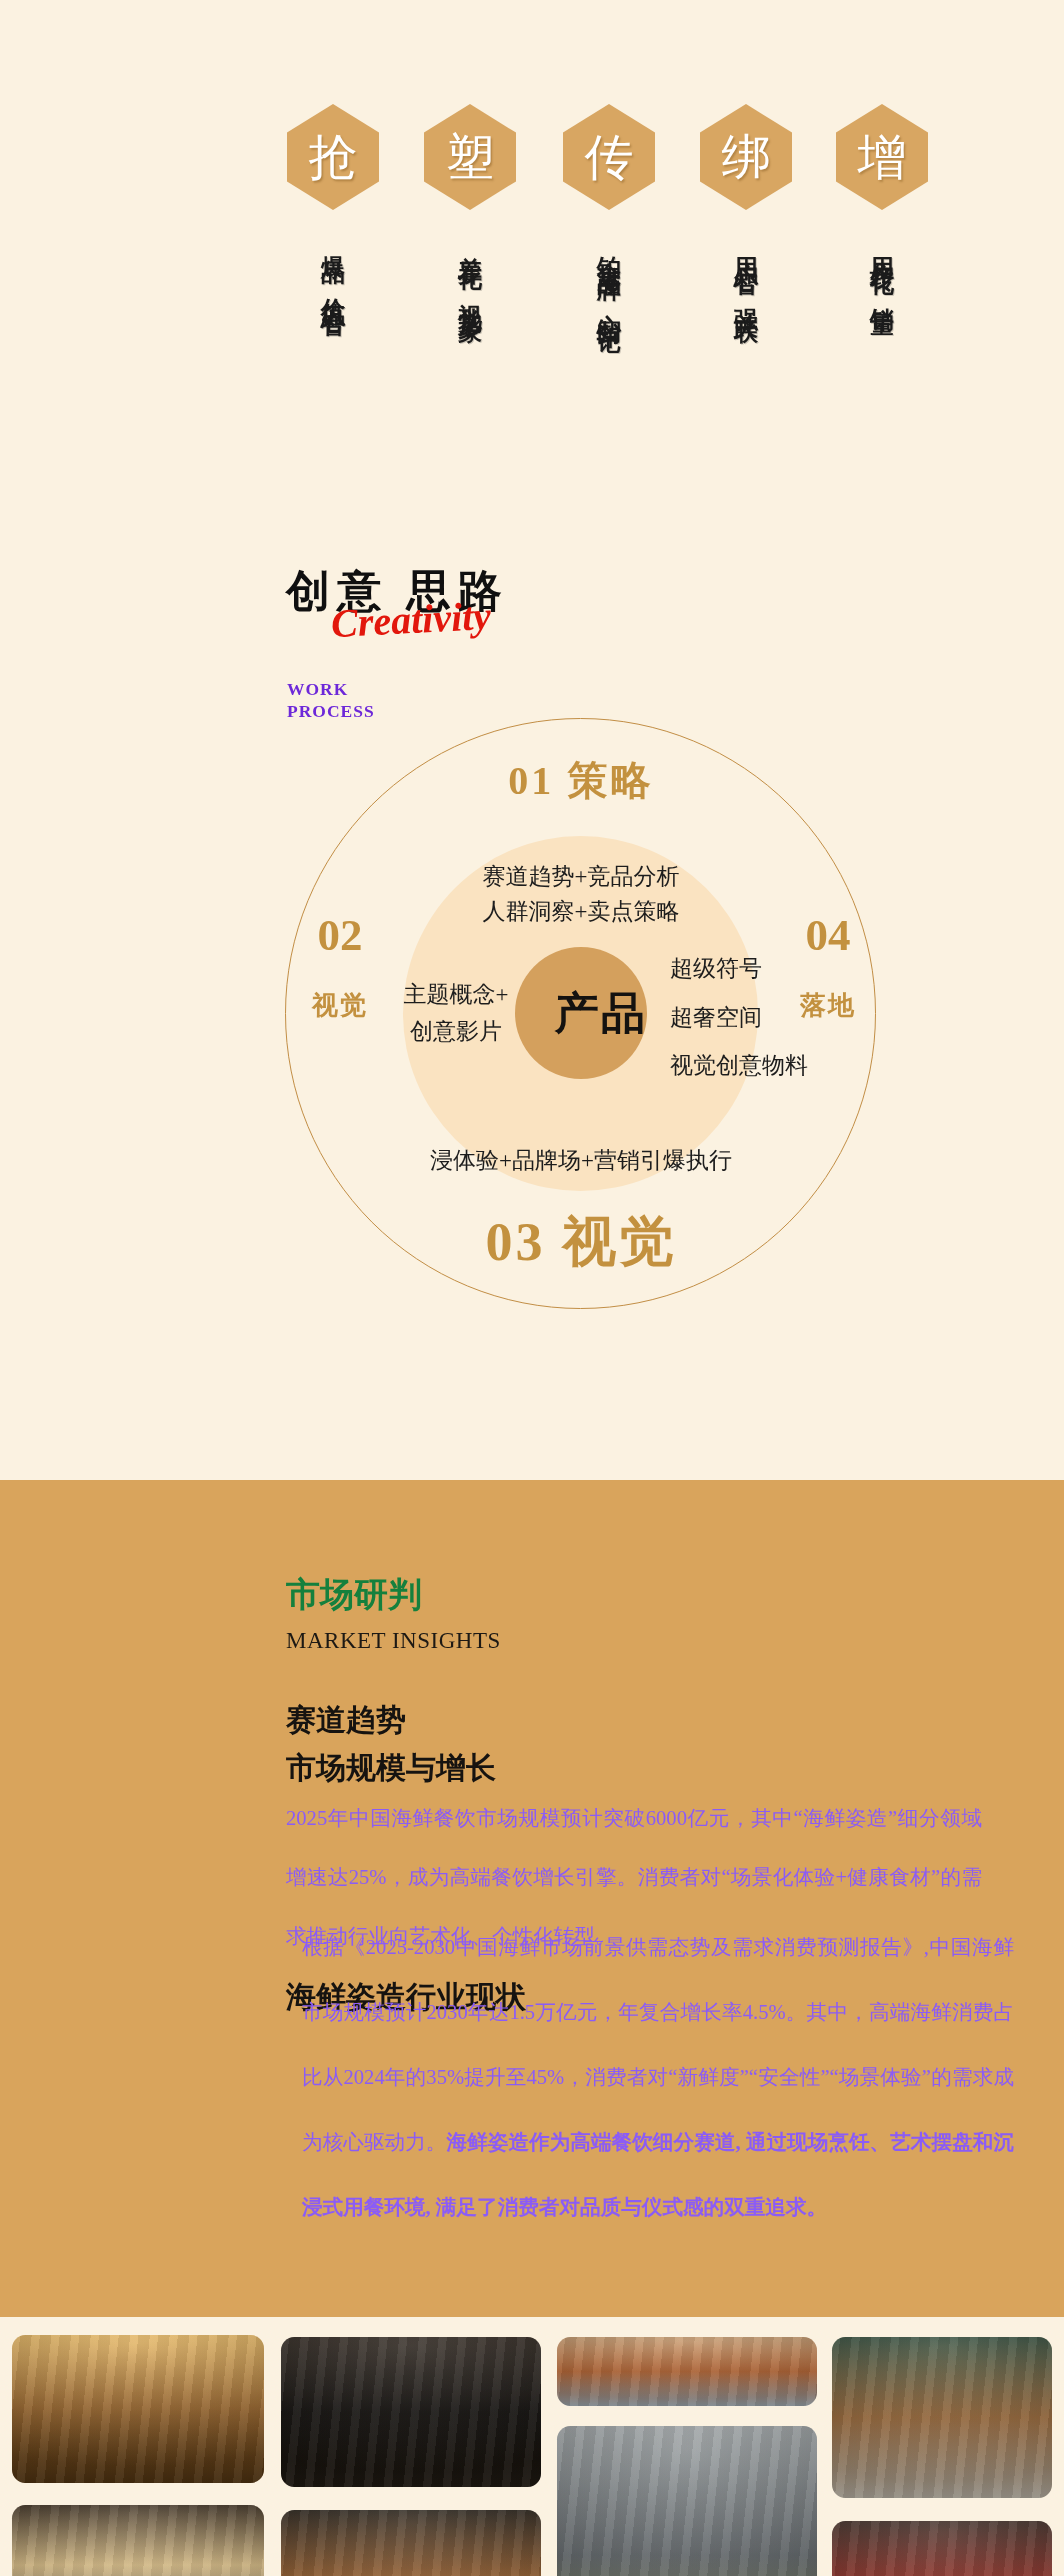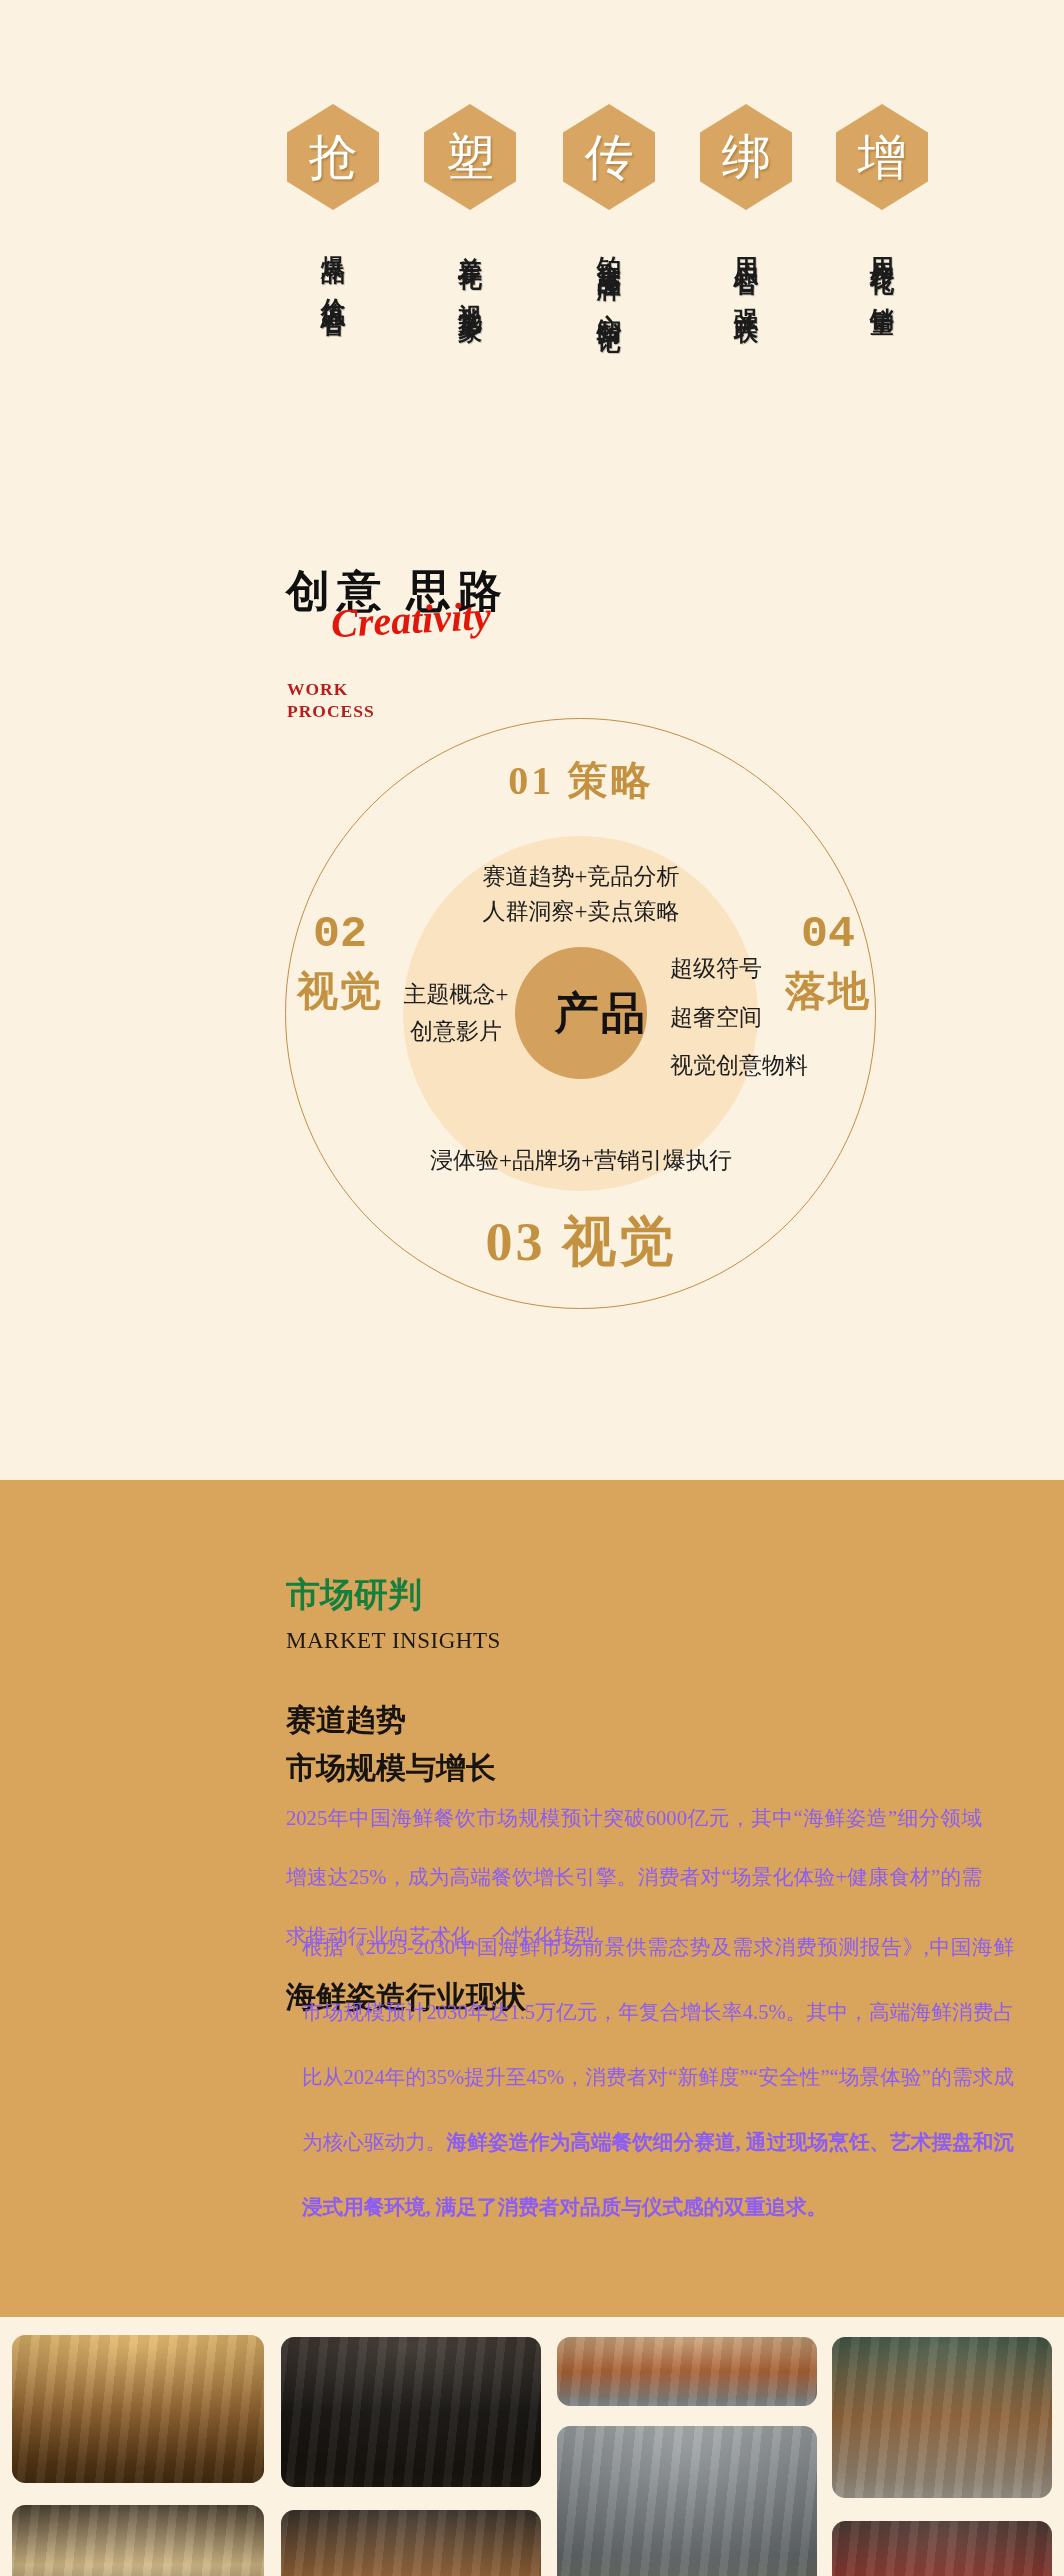--- a/index.html
+++ b/index.html
@@ -23,7 +23,7 @@
   .creative-title{left:286px;top:562px;font-size:44px;font-weight:700;letter-spacing:7.2px;color:#101010;}
   .creative-script{left:331px;top:596px;font-size:40px;font-style:italic;font-weight:700;
                    color:#E2170C;transform:rotate(-3deg);}
-  .work-line{left:287px;font-size:17.5px;font-weight:700;letter-spacing:1px;color:#b91c1c;}
+  .work-line{left:287px;font-size:17.5px;font-weight:700;letter-spacing:1px;color:#6d28d9;}
 
   .ring{left:285px;top:718px;width:591px;height:591px;border:1.5px solid #C28E45;border-radius:50%;box-sizing:border-box;}
   .inner-circle{left:403px;top:836px;width:355px;height:355px;background:#FAE3C1;border-radius:50%;}

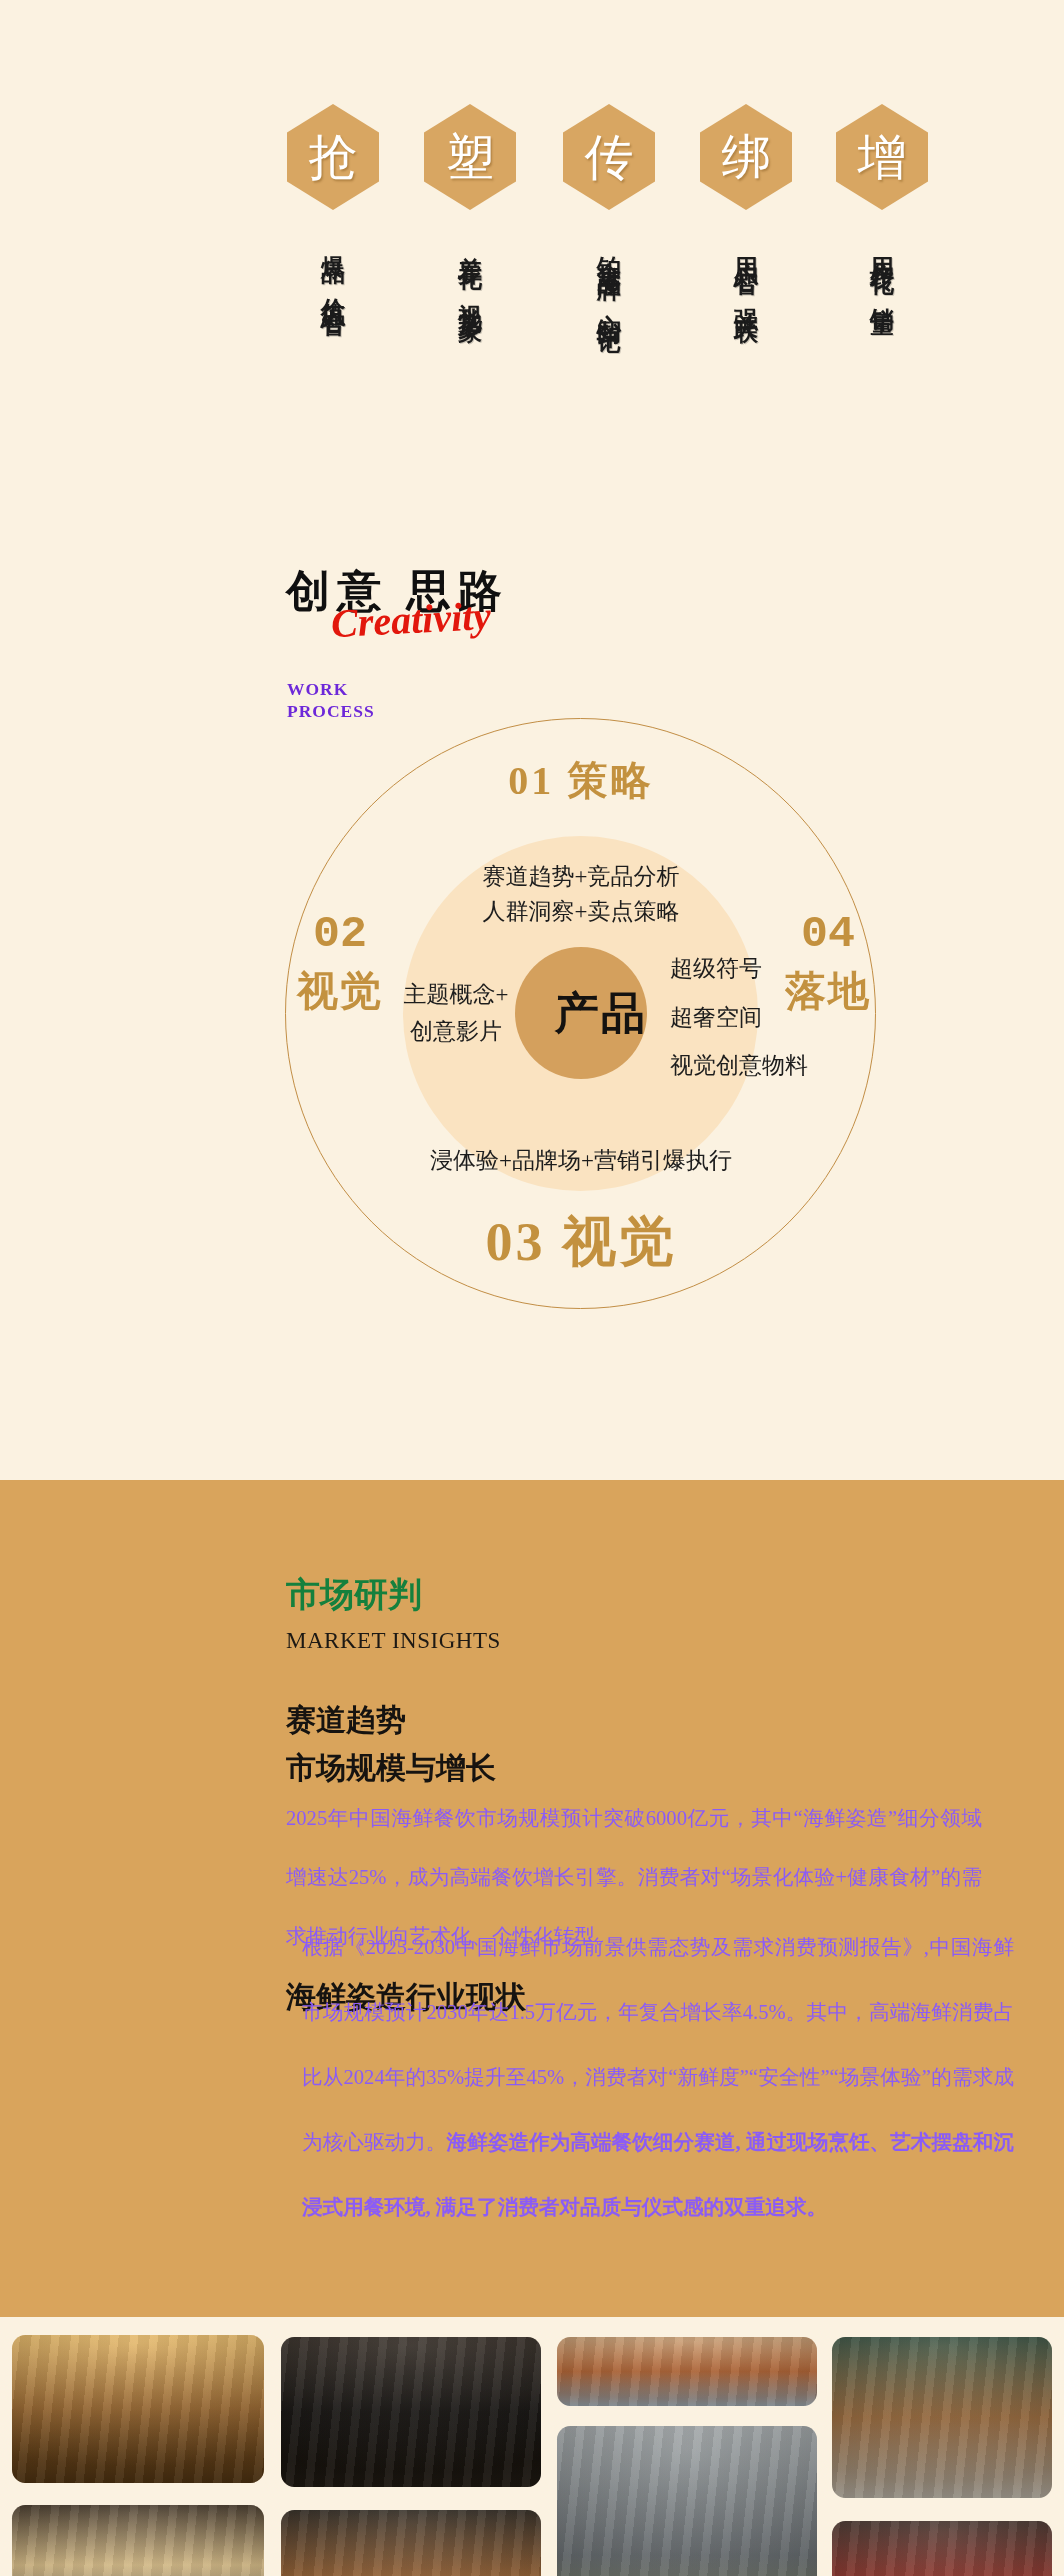--- a/index.html
+++ b/index.html
@@ -33,7 +33,7 @@
   .gold{color:#C3913F;font-weight:700;}
   .step-top{top:753px;font-size:40px;letter-spacing:3.1px;}
   .d-line{font-size:23px;color:#1d1d1d;}
-  .side-num{font-size:45px;font-family:Liberation Mono, monospace;}
+  .side-num{font-size:45px;}
   .side-lab{font-size:41px;letter-spacing:2.1px;}
   .mini{font-size:23px;color:#1d1d1d;white-space:nowrap;}
   .step-bottom{top:1206px;font-size:54px;letter-spacing:3.1px;}

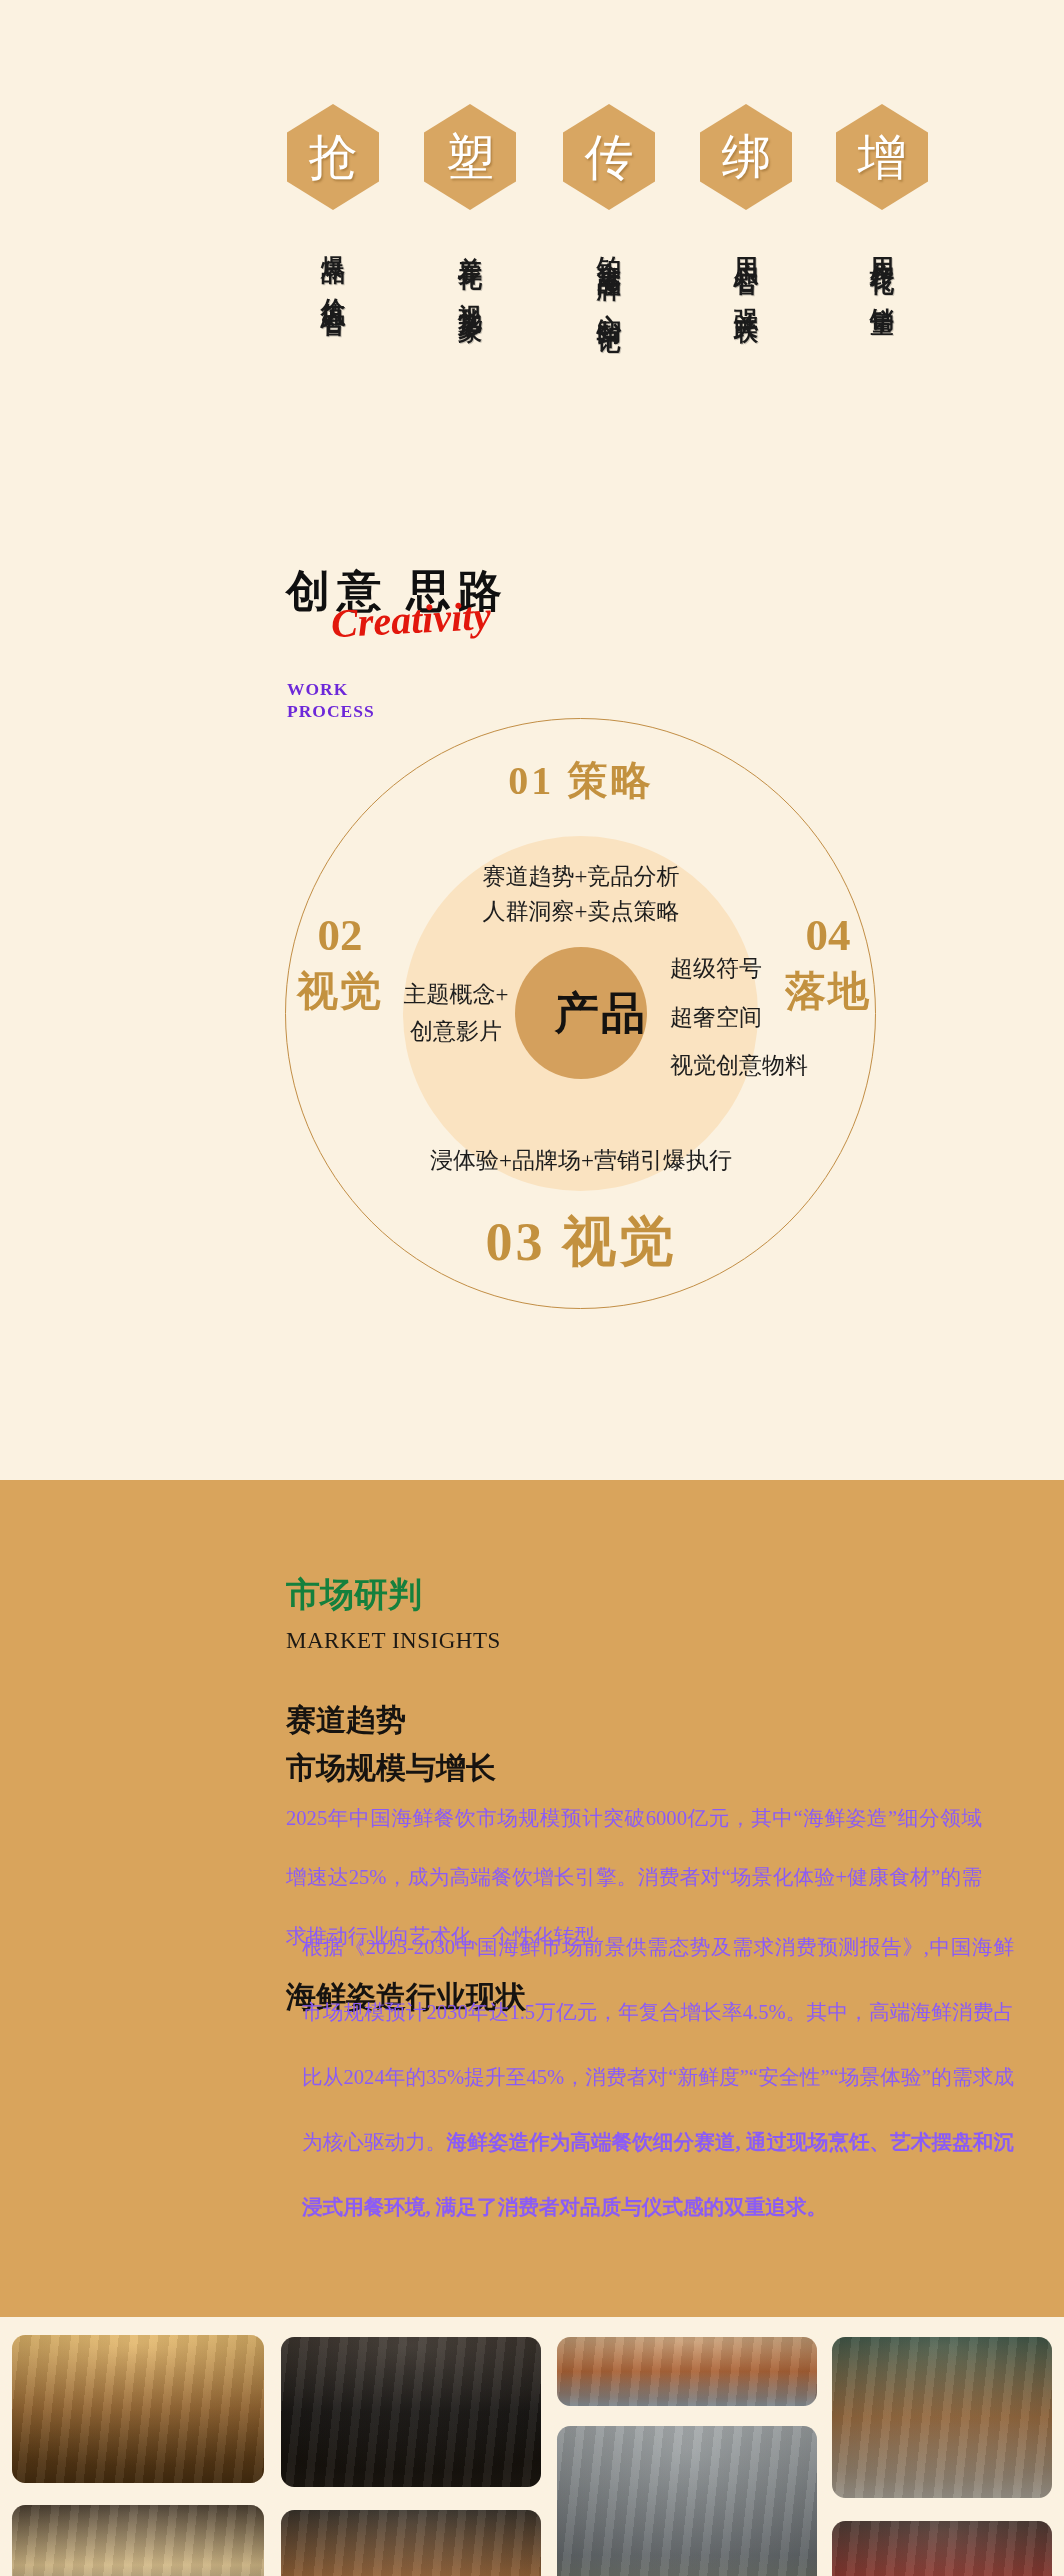--- a/index.html
+++ b/index.html
@@ -34,7 +34,7 @@
   .step-top{top:753px;font-size:40px;letter-spacing:3.1px;}
   .d-line{font-size:23px;color:#1d1d1d;}
   .side-num{font-size:45px;}
-  .side-lab{font-size:41px;letter-spacing:2.1px;}
+  .side-lab{font-size:26px;letter-spacing:2.1px;margin-top:24px;}
   .mini{font-size:23px;color:#1d1d1d;white-space:nowrap;}
   .step-bottom{top:1206px;font-size:54px;letter-spacing:3.1px;}
 

